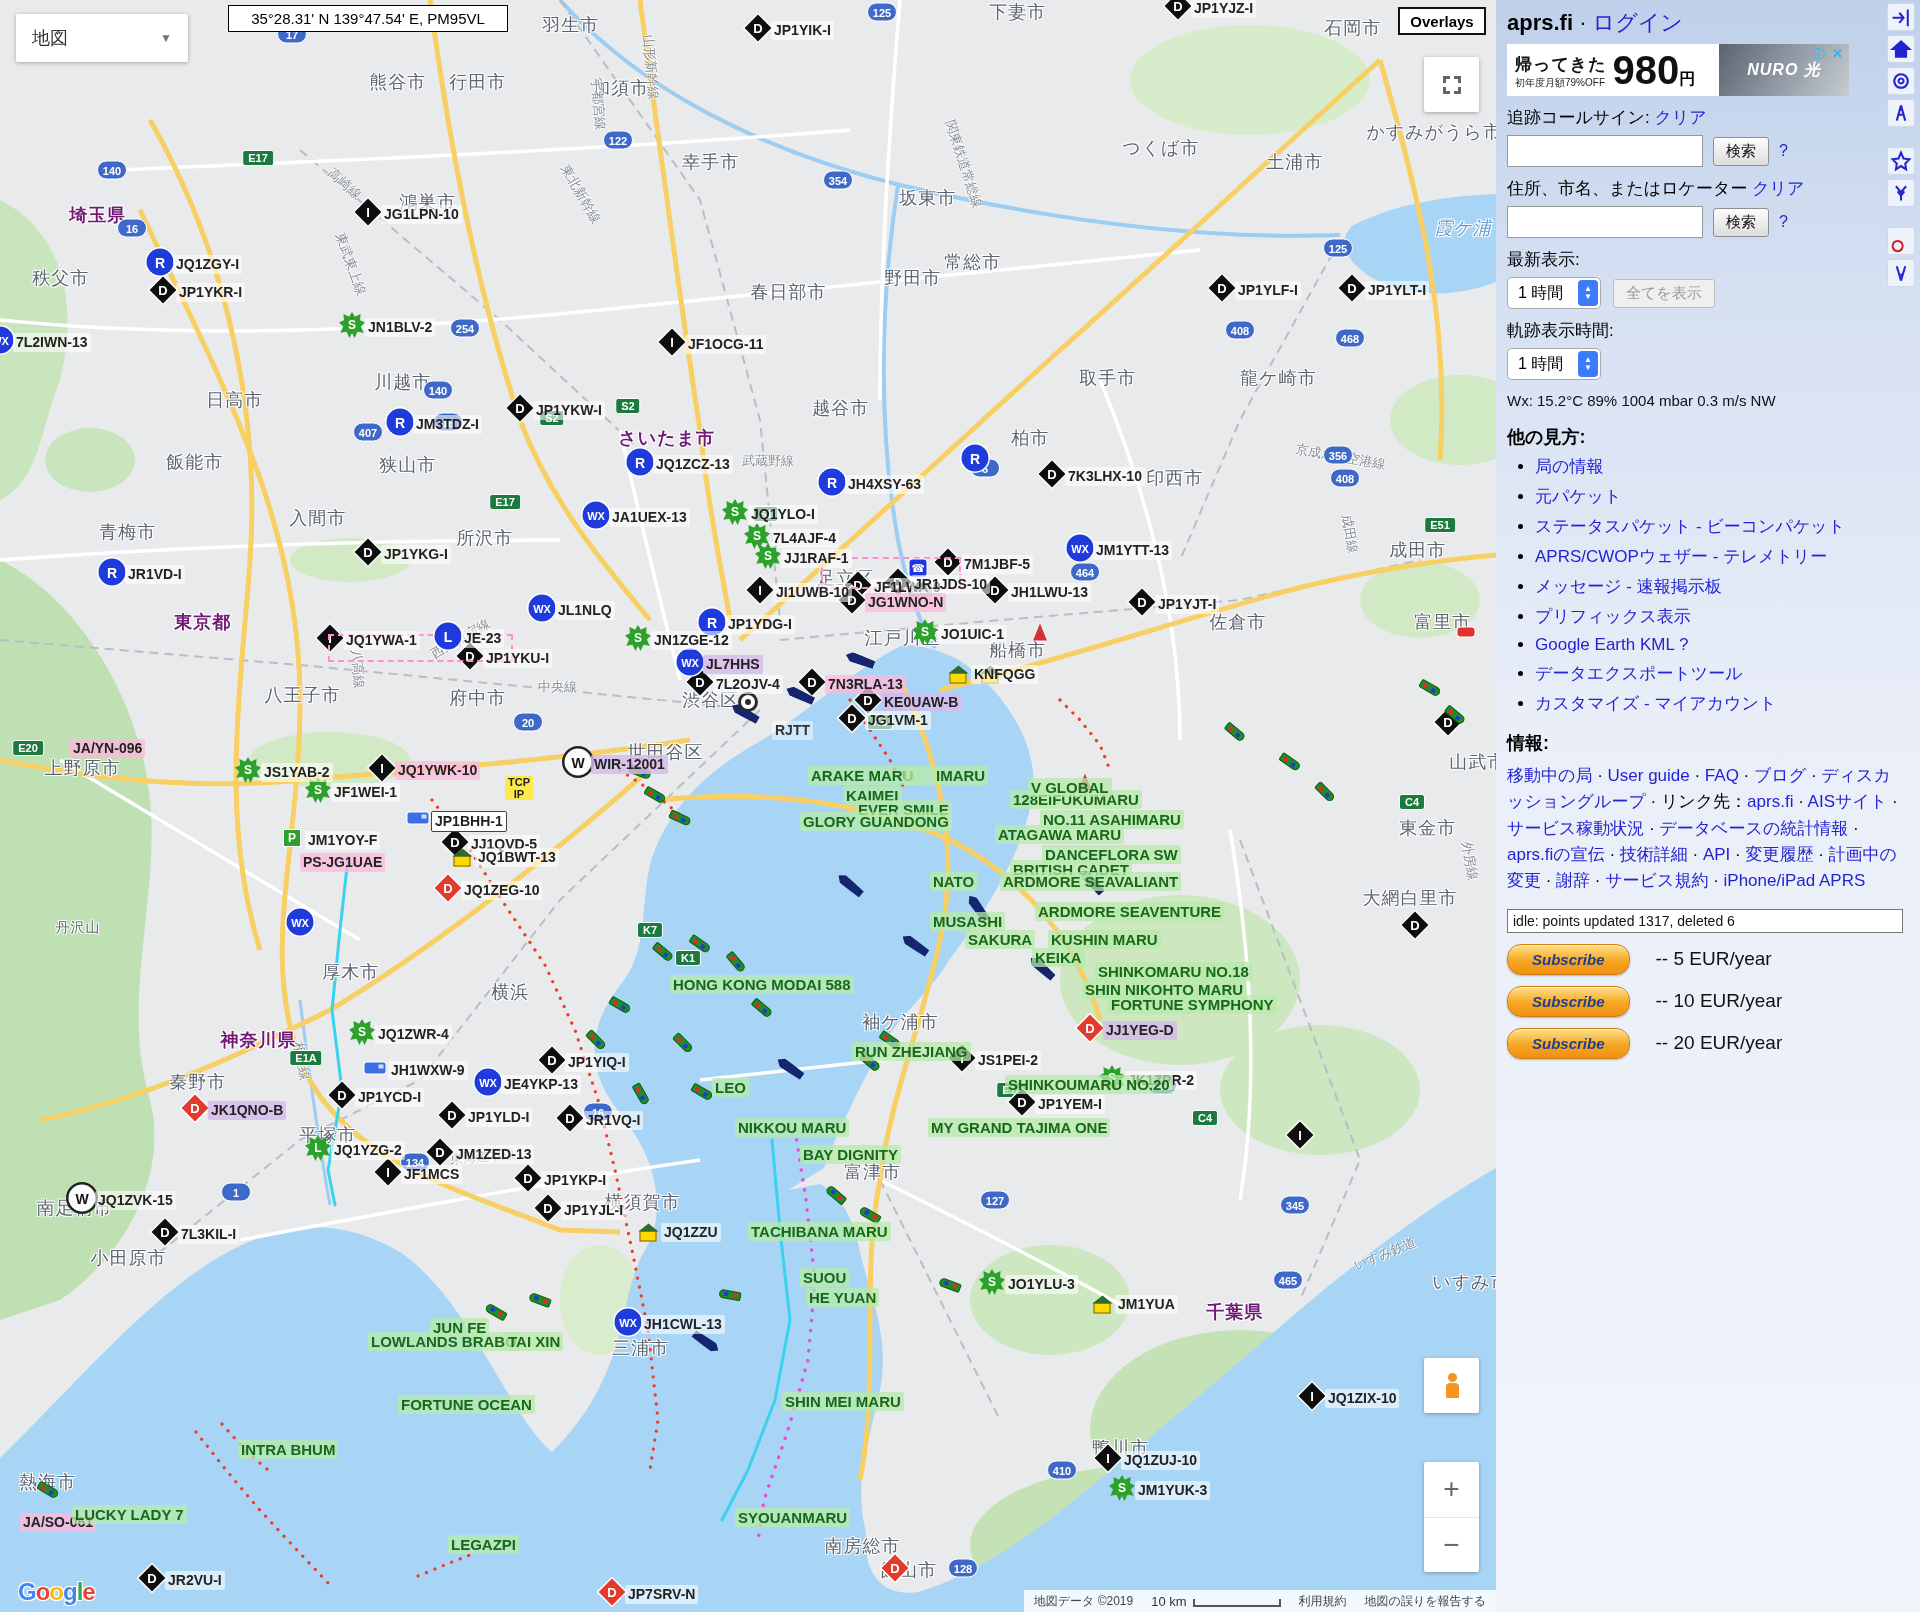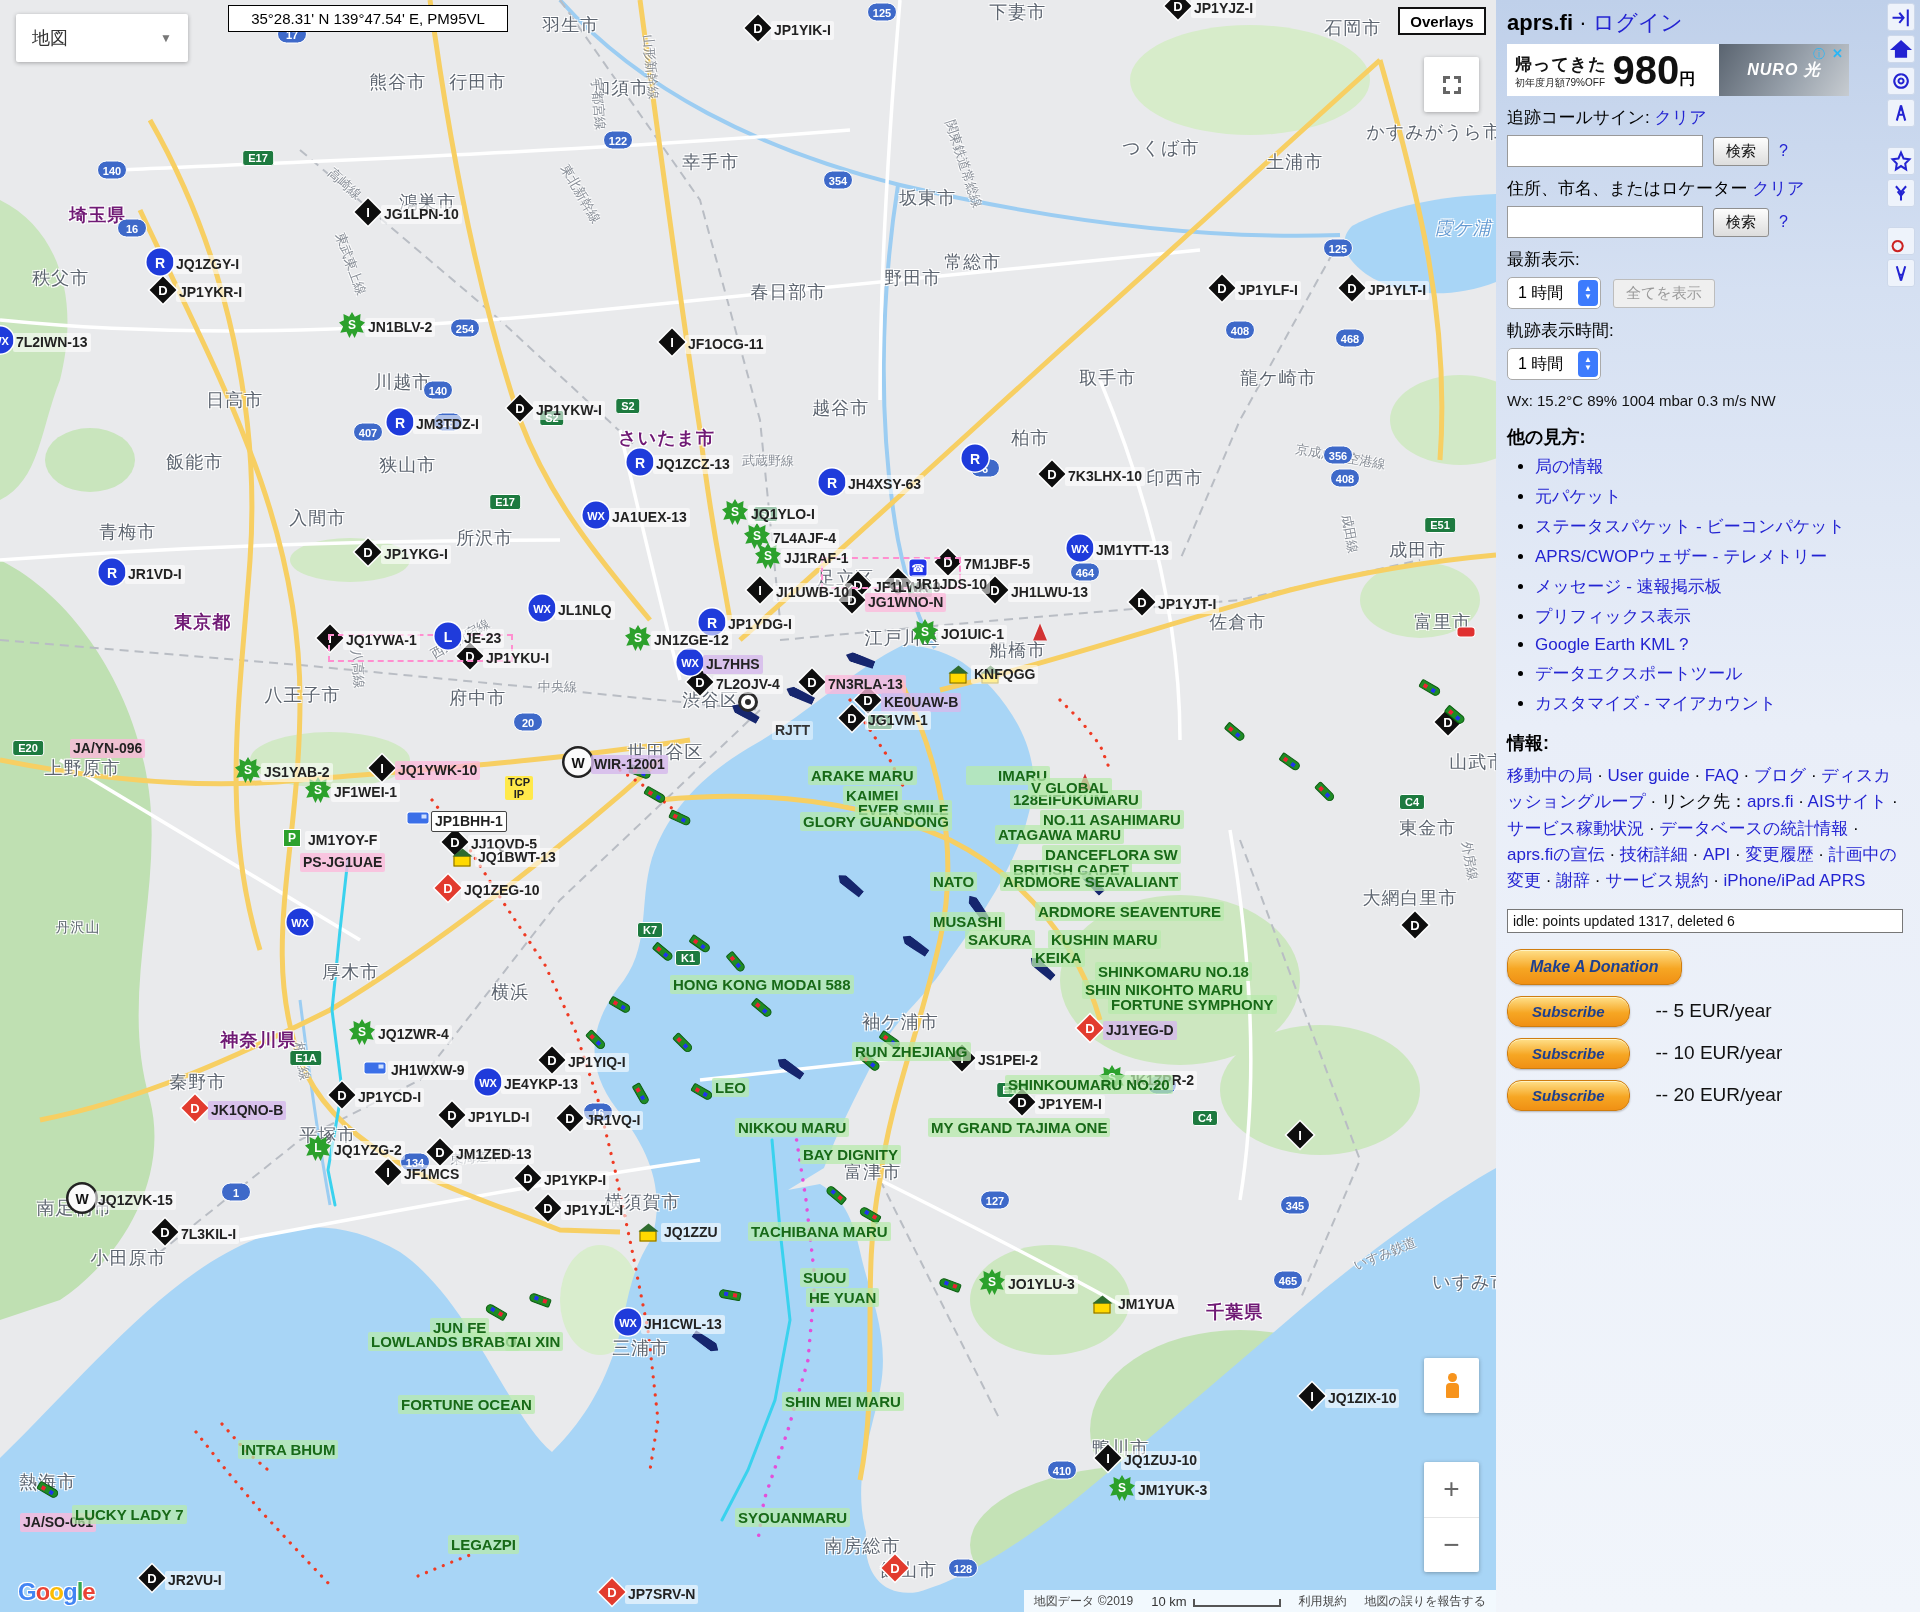--- a/index.html
+++ b/index.html
@@ -743,7 +743,7 @@
         <div class="mk mk-cir wx" style="position: absolute; left: 300px; top: 922px;">WX</div>
         <div class="slabel bg-g" style="position: absolute; left: 843px; top: 786px;">KAIMEI</div>
         <div class="slabel bg-g" style="position: absolute; left: 808px; top: 766px;">ARAKE MARU</div>
-        <div class="slabel bg-g" style="position: absolute; left: 966px; top: 766px; padding-left: 32px;">IMARU</div>
+        <div class="slabel bg-g" style="position: absolute; left: 904px; top: 766px; padding-left: 32px;">IMARU</div>
         <div class="slabel bg-g" style="position: absolute; left: 855px; top: 800px;">EVER SMILE</div>
         <div class="slabel bg-g" style="position: absolute; left: 800px; top: 812px;">GLORY GUANDONG</div>
         <div class="slabel bg-g" style="position: absolute; left: 1040px; top: 810px;">NO.11 ASAHIMARU</div>

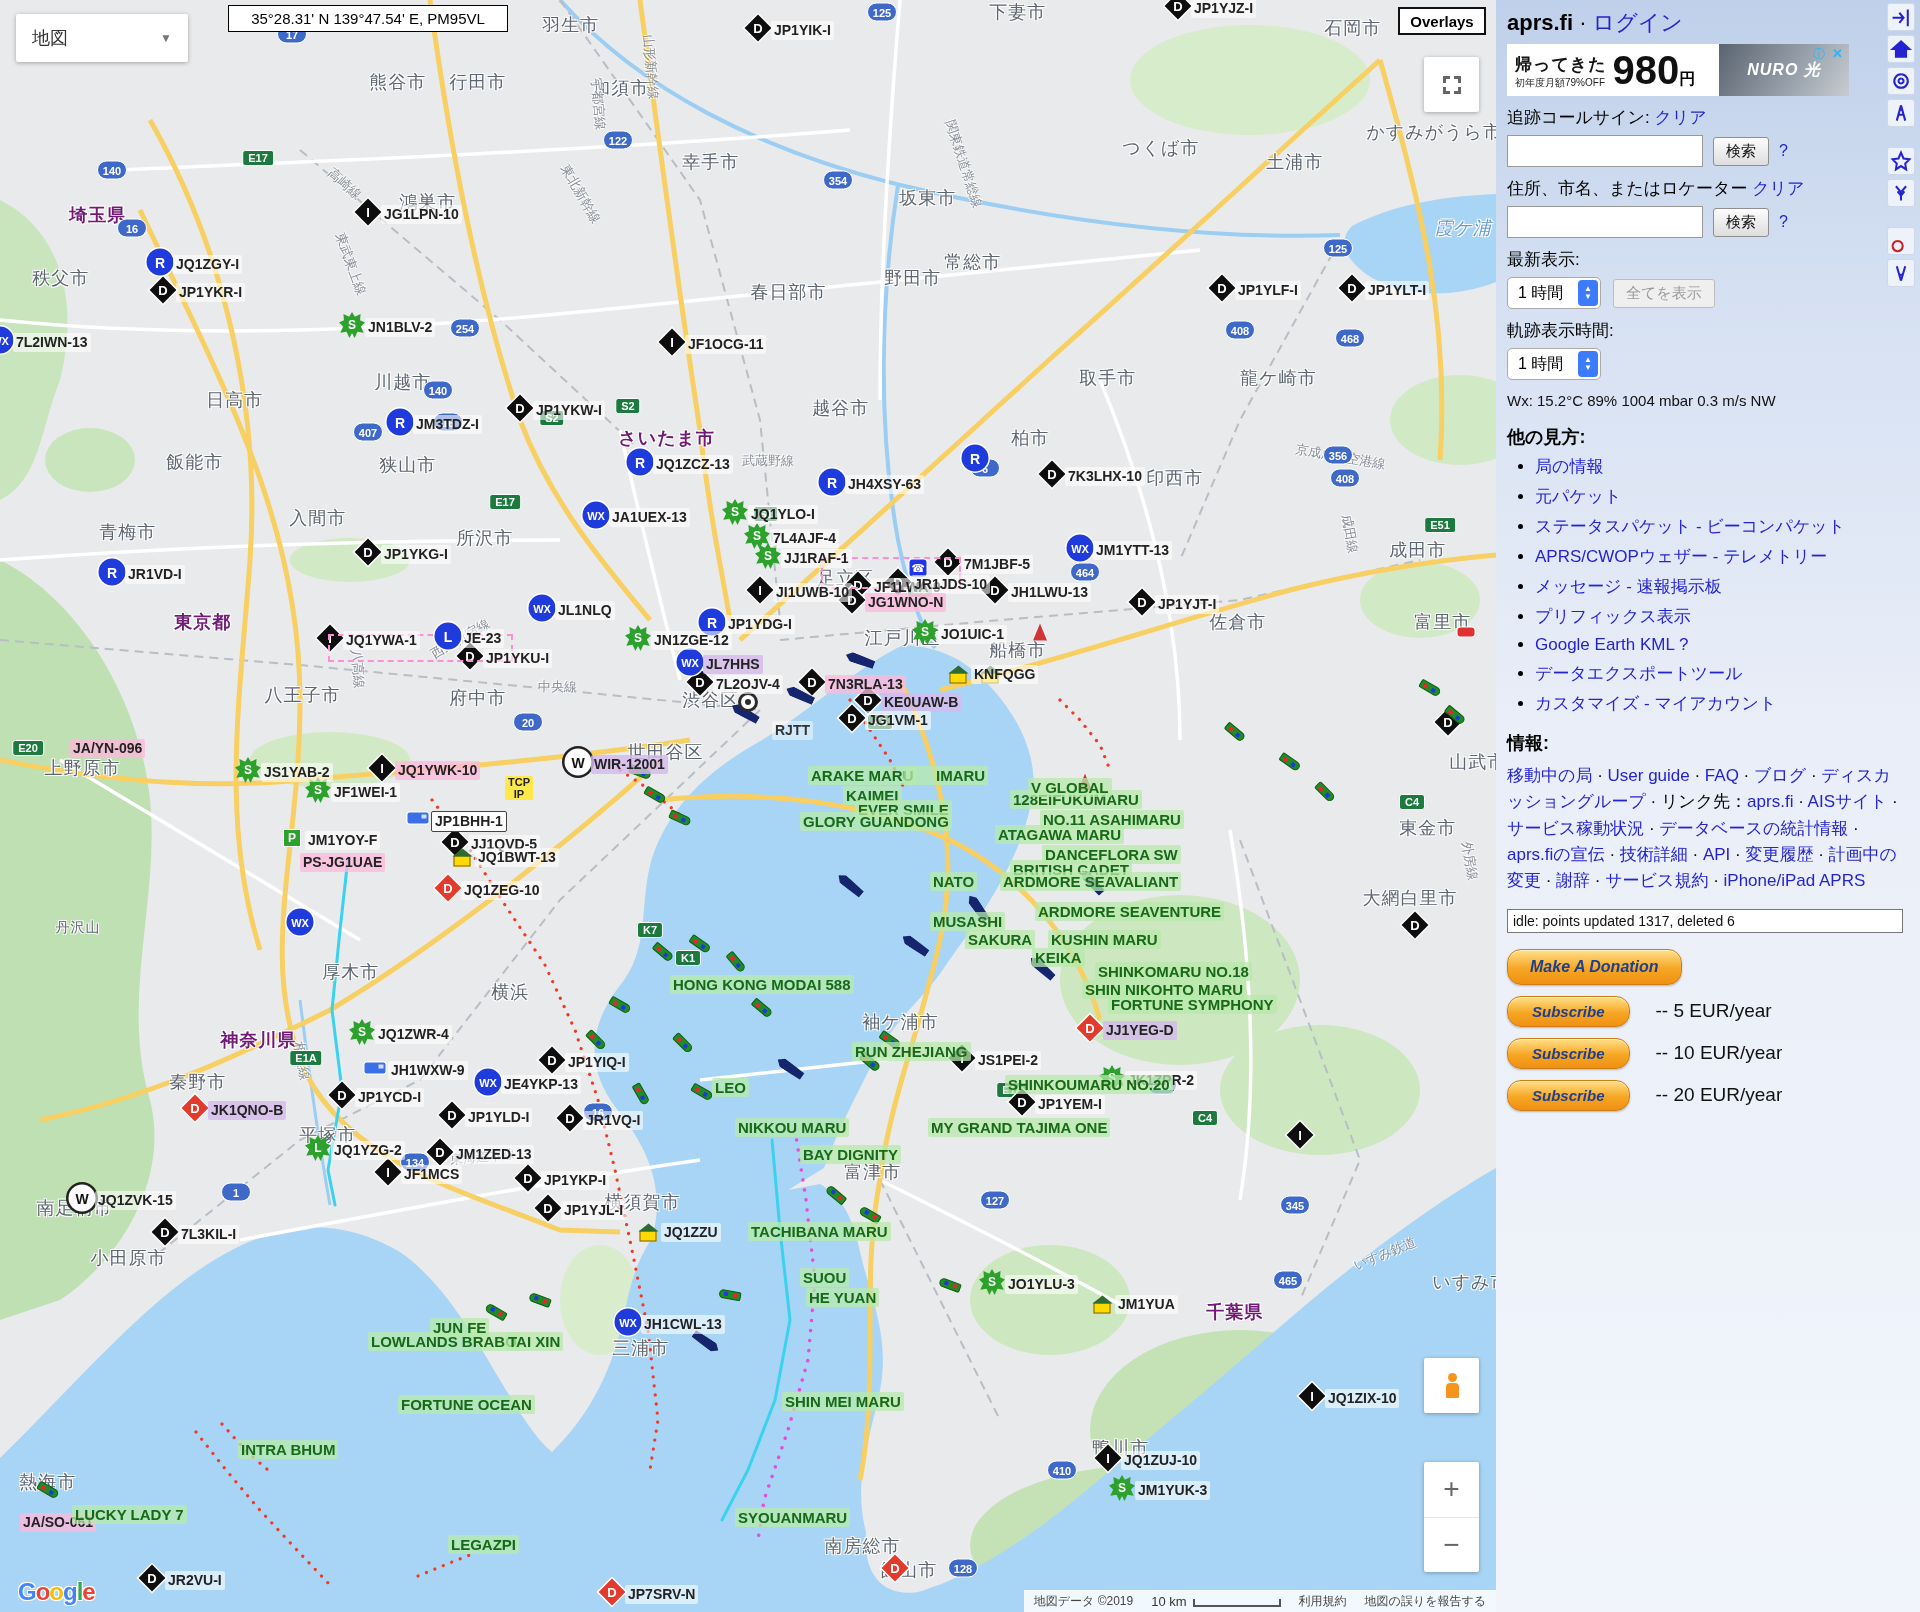--- a/index.html
+++ b/index.html
@@ -904,9 +904,6 @@
 
     <div class="statusbox">idle: points updated 1317, deleted 6</div>
 
-    <div style="margin-top:16px;">
-      <button class="paybtn">Make A Donation</button>
-    </div>
     <div id="sub-rows">
         <div class="subrow">
           <button class="paybtn">Subscribe</button>

